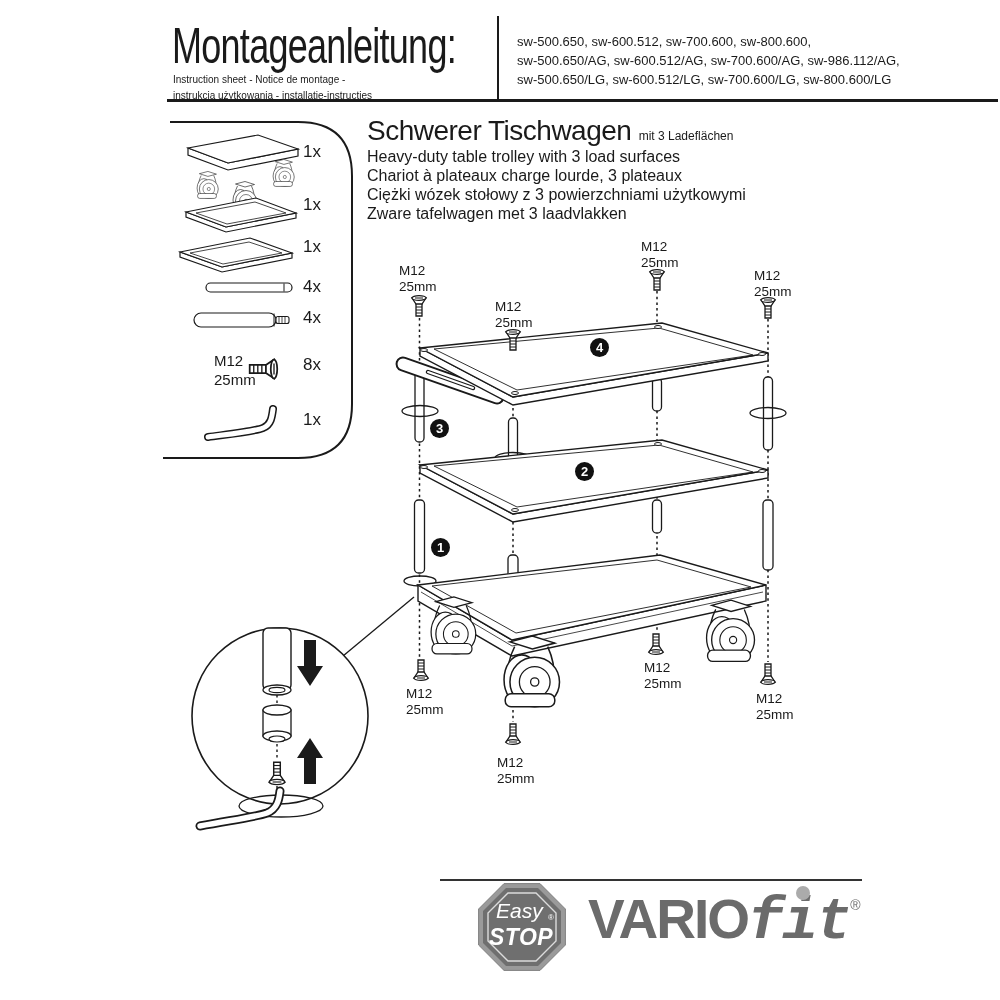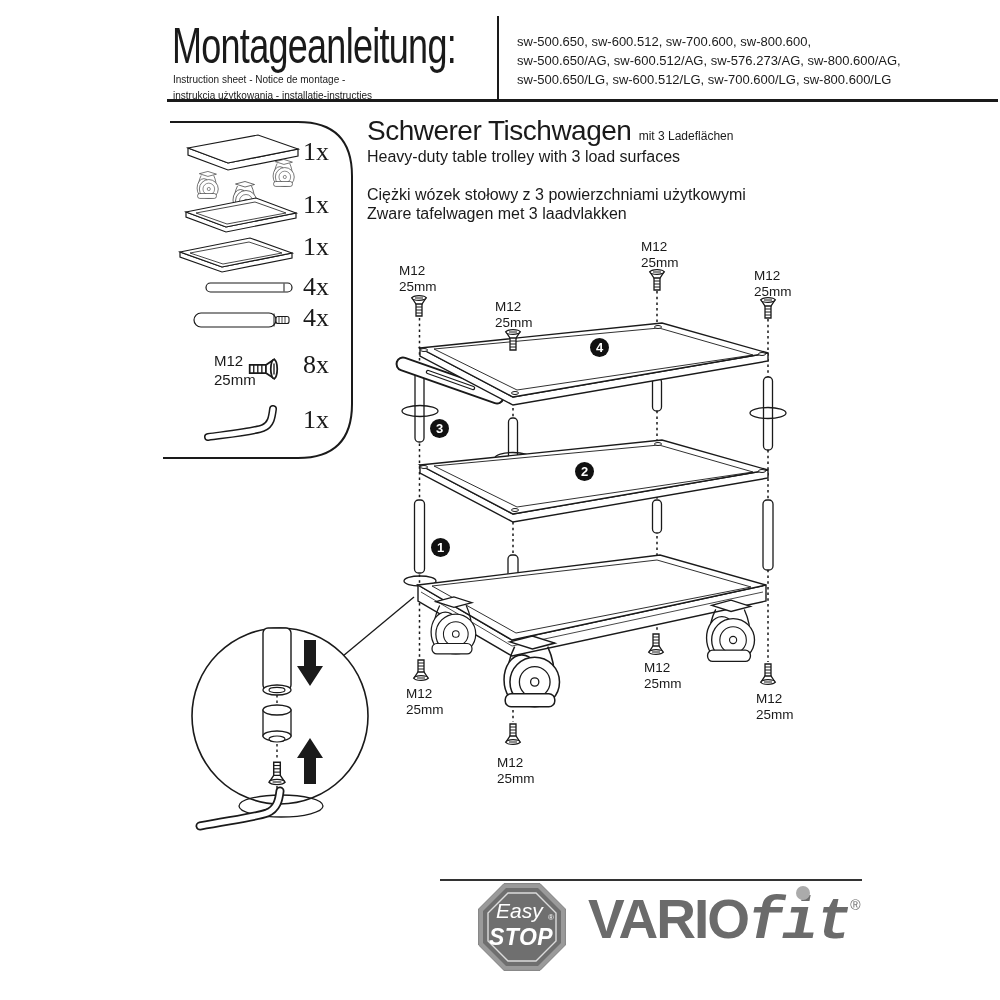--- a/index.html
+++ b/index.html
@@ -227,7 +227,7 @@
   <div class="abs doc-sub" style="left:173px;top:88px;">instrukcja użytkowania - installatie-instructies</div>
   <div class="vline" style="left:497px;top:16px;width:1.5px;height:83px;"></div>
   <div class="abs codes" style="left:505px;top:32px;">sw-500.650, sw-600.512, sw-700.600, sw-800.600,</div>
-  <div class="abs codes" style="left:505px;top:51px;">sw-500.650/AG, sw-600.512/AG, sw-576.273/AG, sw-800.600/AG,</div>
+  <div class="abs codes" style="left:505px;top:51px;">sw-500.650/AG, sw-600.512/AG, sw-700.600/AG, sw-986.112/AG,</div>
   <div class="abs codes" style="left:505px;top:70px;">sw-500.650/LG, sw-600.512/LG, sw-700.600/LG, sw-800.600/LG</div>
   <div class="hline" style="left:167px;top:99px;width:831px;height:2.5px;"></div>
 

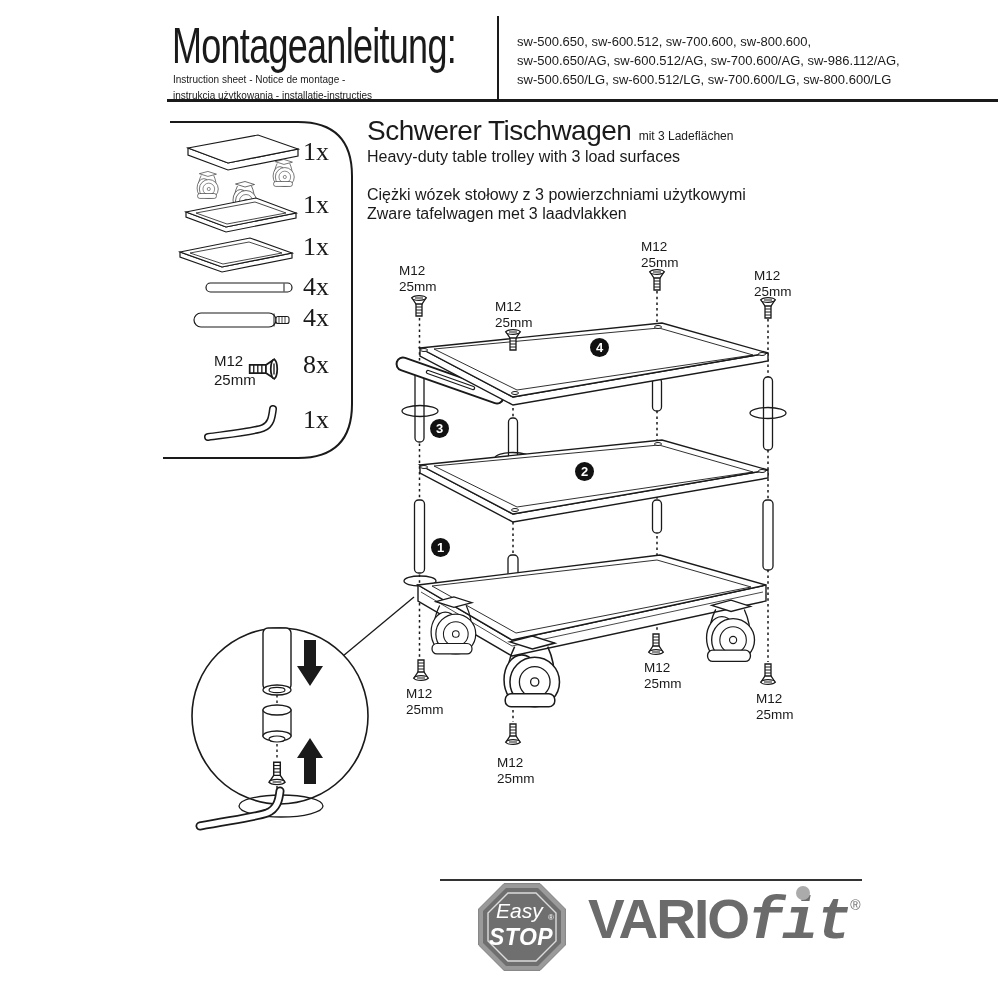--- a/index.html
+++ b/index.html
@@ -16,7 +16,7 @@
   .prod-title{font-size:28px;line-height:30px;white-space:nowrap;letter-spacing:-.5px;}
   .prod-suffix{font-size:12px;letter-spacing:0;}
   .prod-line{font-size:16px;line-height:19px;white-space:nowrap;}
-  .qty{font-size:26px;line-height:22px;font-family:Liberation Serif, serif;}
+  .qty{font-size:17px;line-height:22px;}
   .specs{font-size:15px;line-height:19px;}
   .m12{position:absolute;width:46px;font-size:13.5px;line-height:16px;}
   .badge{position:absolute;width:19px;height:19px;border-radius:50%;background:#111;

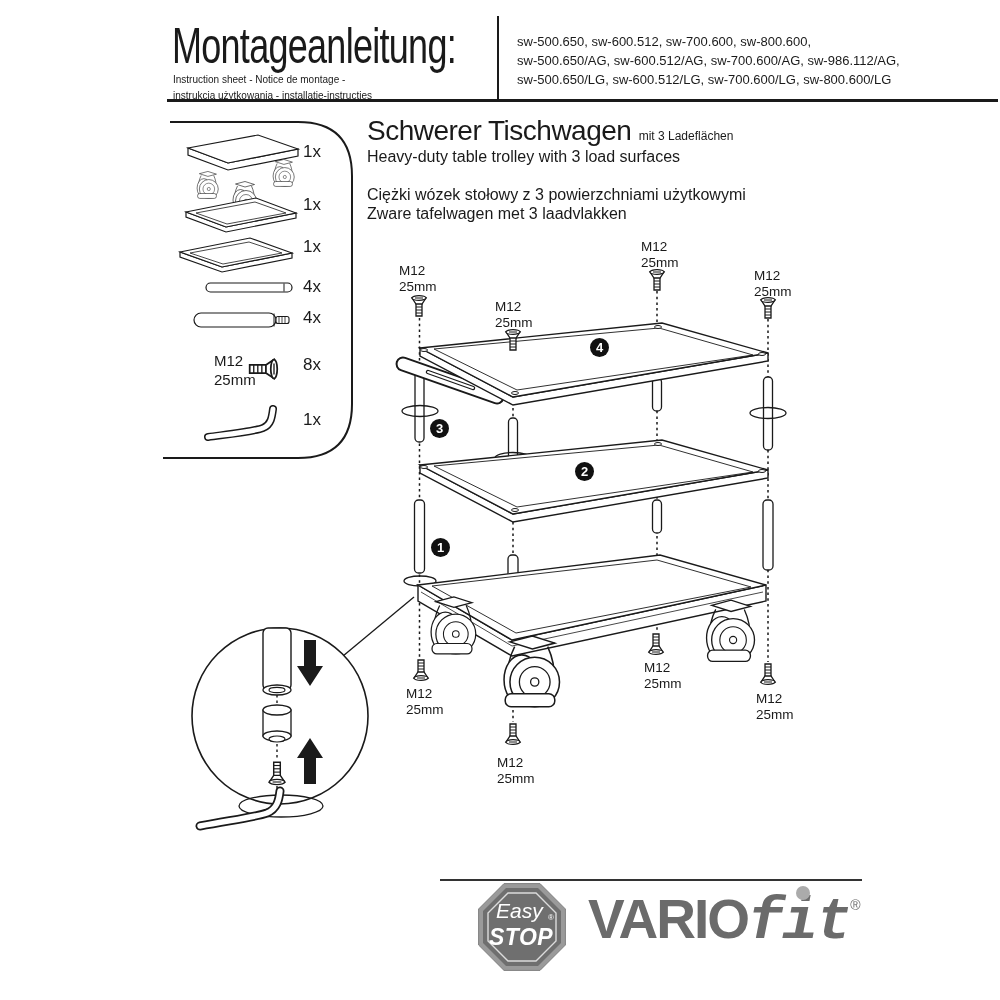--- a/index.html
+++ b/index.html
@@ -236,6 +236,7 @@
     <span class="prod-suffix">mit 3 Ladeflächen</span>
   </div>
   <div class="abs prod-line" style="left:367px;top:147px;">Heavy-duty table trolley with 3 load surfaces</div>
+  <div class="abs prod-line" style="left:367px;top:166px;">Chariot à plateaux charge lourde, 3 plateaux</div>
   <div class="abs prod-line" style="left:367px;top:185px;">Ciężki wózek stołowy z 3 powierzchniami użytkowymi</div>
   <div class="abs prod-line" style="left:367px;top:204px;">Zware tafelwagen met 3 laadvlakken</div>
 

